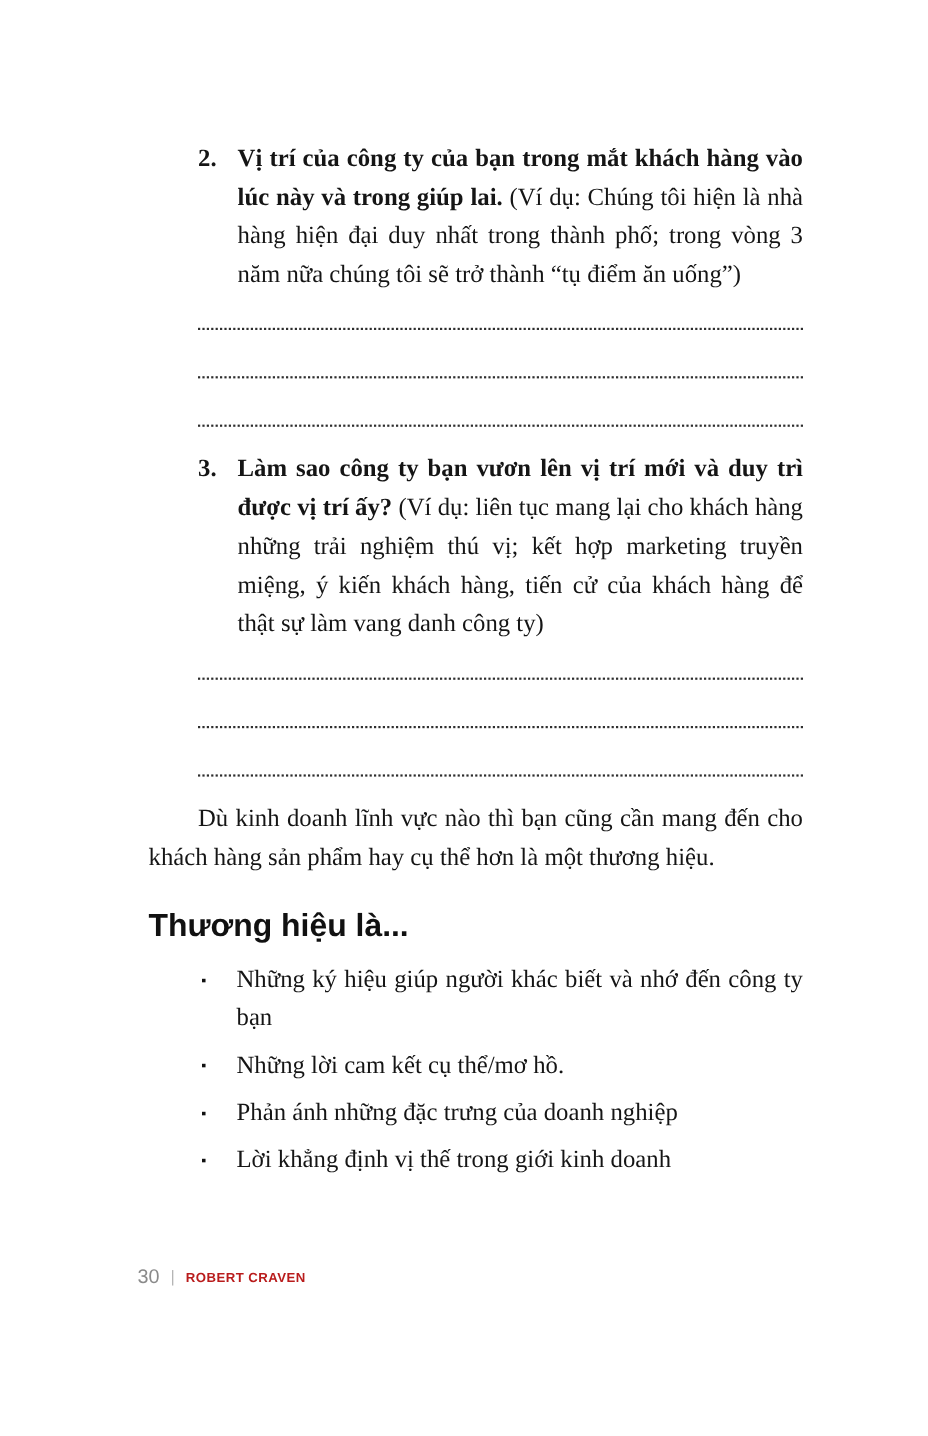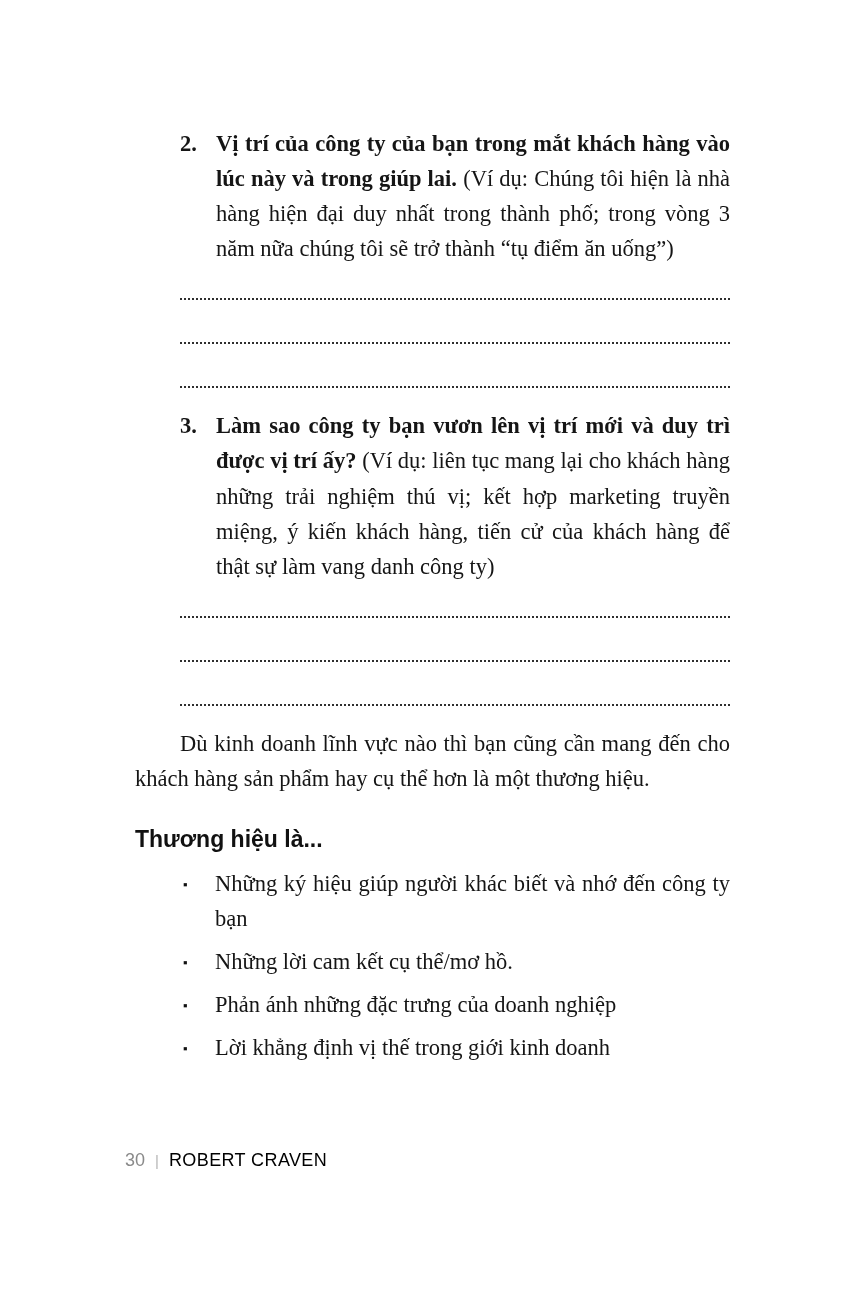--- a/index.html
+++ b/index.html
@@ -56,7 +56,7 @@
   .heading {
     font-family: "Liberation Sans", sans-serif;
     font-weight: bold;
-    font-size: 23px;
+    font-size: 29px;
     margin-top: 30px;
     color: #111;
   }

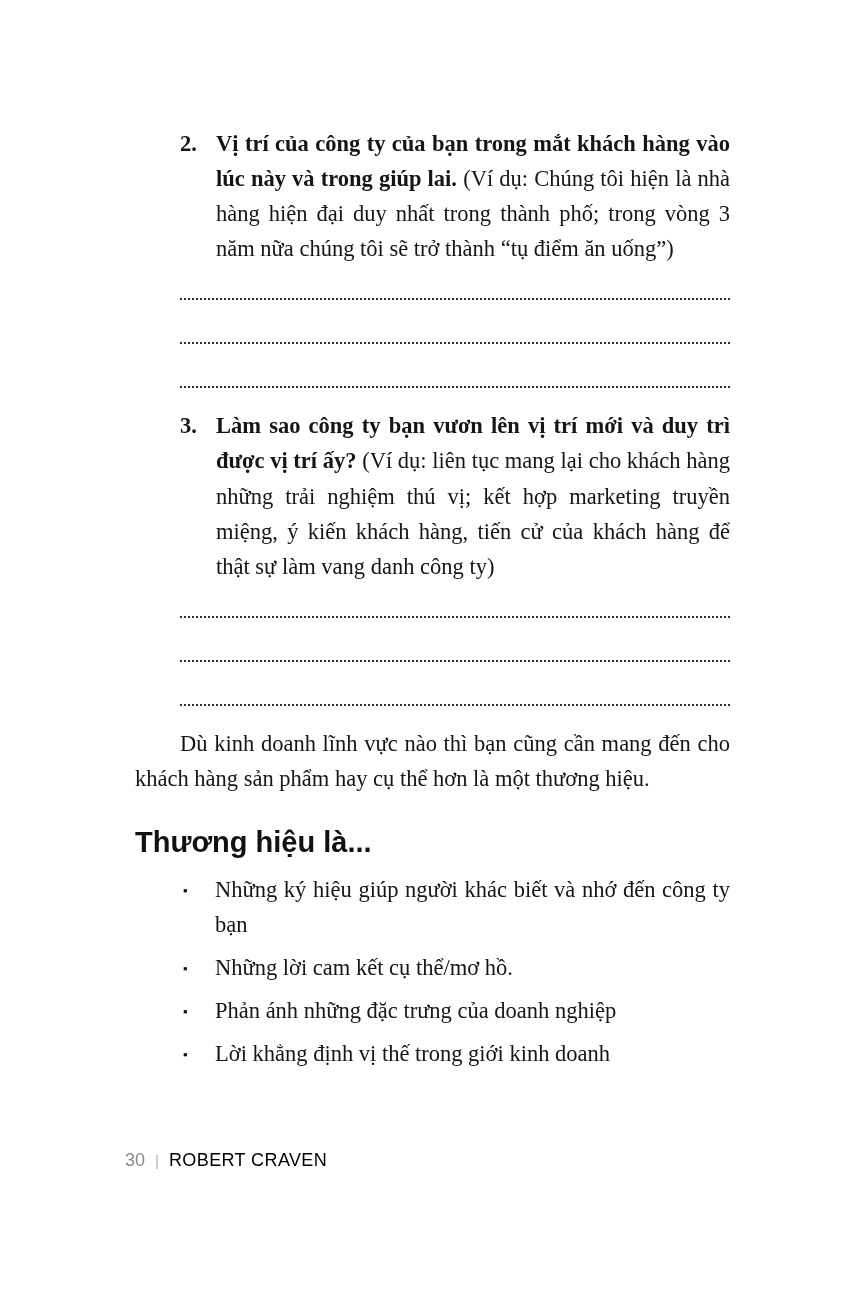--- a/index.html
+++ b/index.html
@@ -105,10 +105,10 @@
     font-weight: 300;
   }
   .author {
-    font-size: 18px;
-    font-weight: normal;
+    font-size: 12px;
+    font-weight: bold;
     letter-spacing: 0.4px;
-    color: #000000;
+    color: #b91c1c;
   }
 </style>
 </head>

